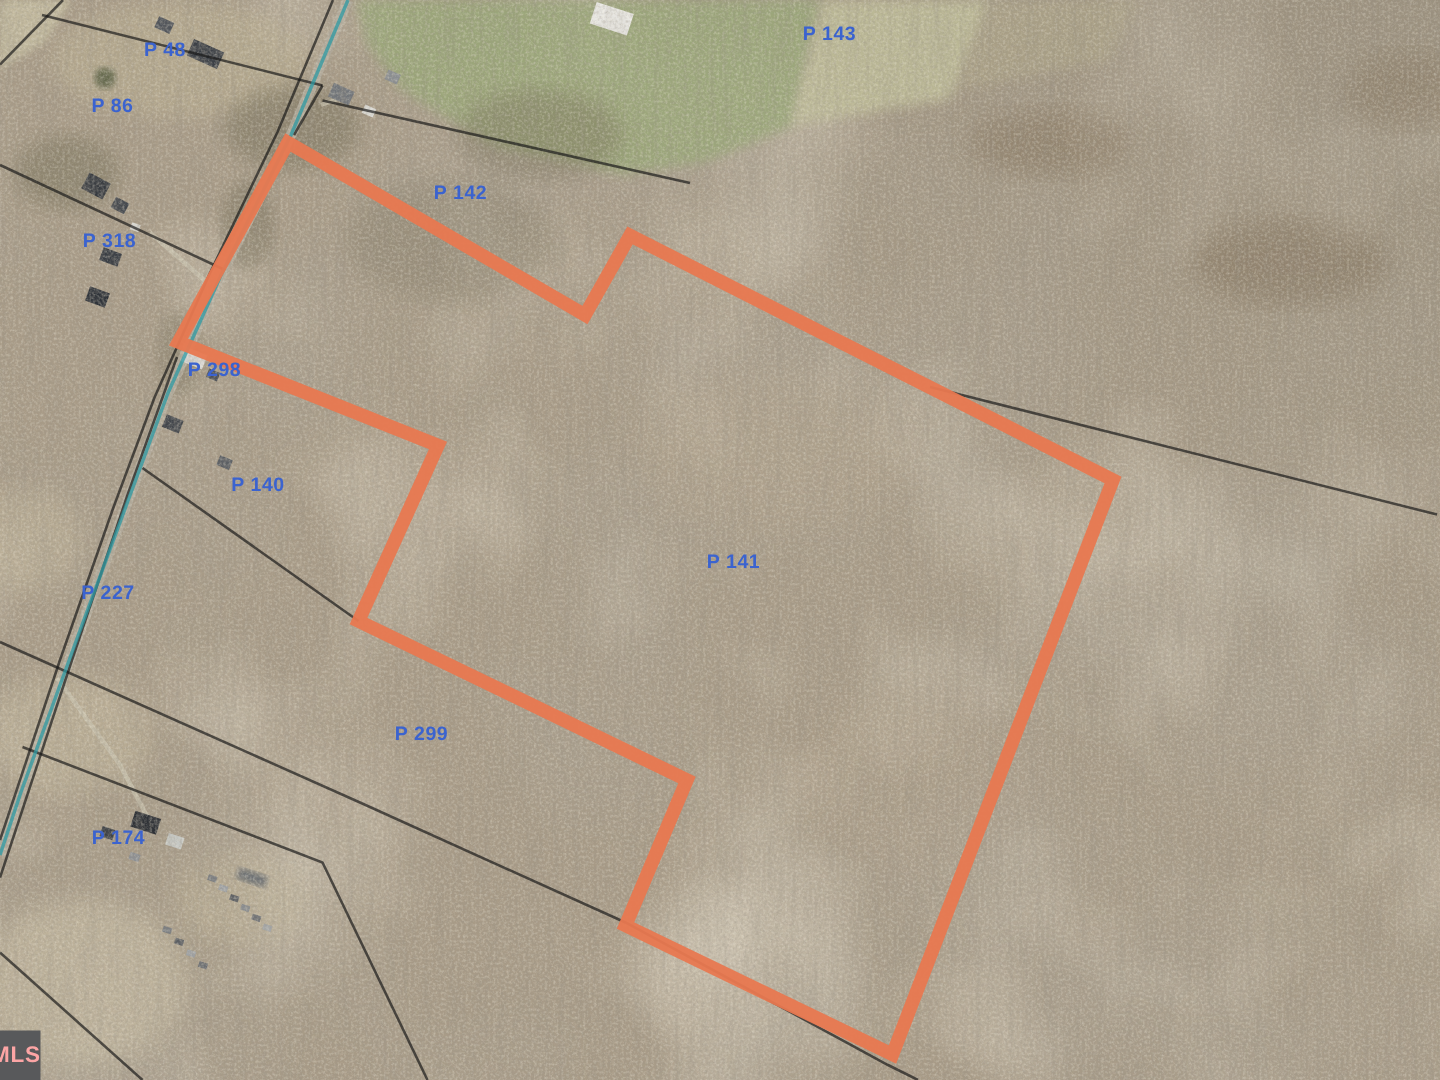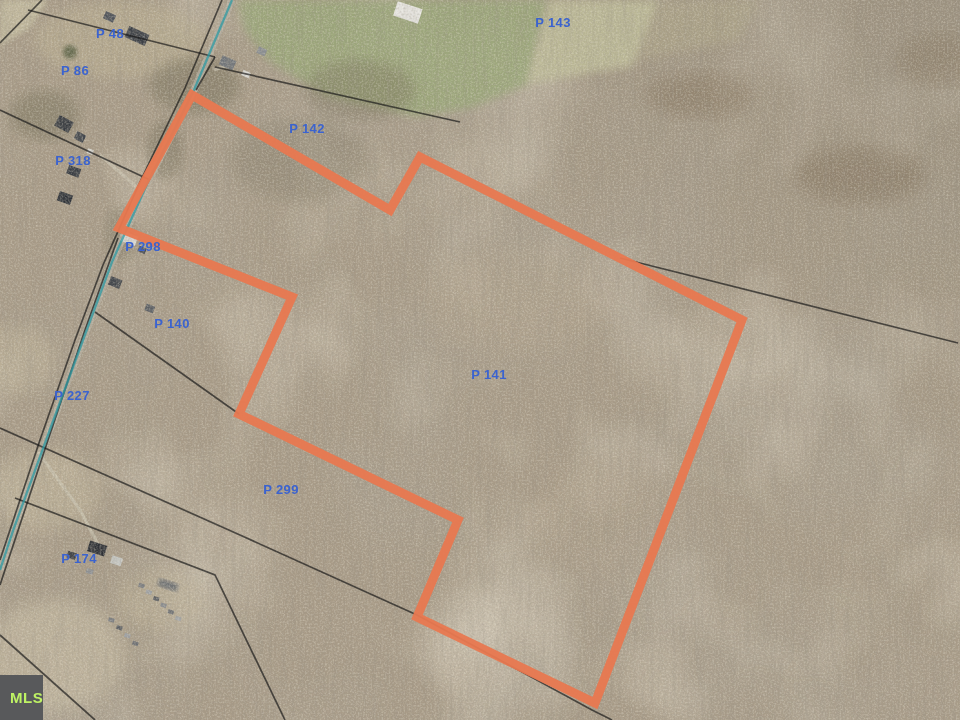--- a/index.html
+++ b/index.html
@@ -12,8 +12,8 @@
   [data-name="road-line"]{fill:none;stroke-width:2.3;opacity:.75;}
   [data-name="road-surface"]{fill:none;stroke:#b5ae9f;stroke-width:7;opacity:.85;}
   [data-name="parcel-outline"]{fill:none;stroke-linejoin:miter;stroke-miterlimit:6;opacity:.95;}
-  .mls{position:absolute;left:0;bottom:0;width:27px;height:45px;background:#58595b;
-       color:#bef264;display:flex;align-items:center;overflow:hidden;z-index:5;padding-left:16px;}
+  .mls{position:absolute;left:0;bottom:0;width:27px;height:33px;background:#58595b;
+       color:#fca5a5;display:flex;align-items:center;overflow:hidden;z-index:5;}
   .mls span{font:700 15px "Liberation Sans",sans-serif;margin-left:-6px;letter-spacing:.5px;}
 </style>
 </head>

